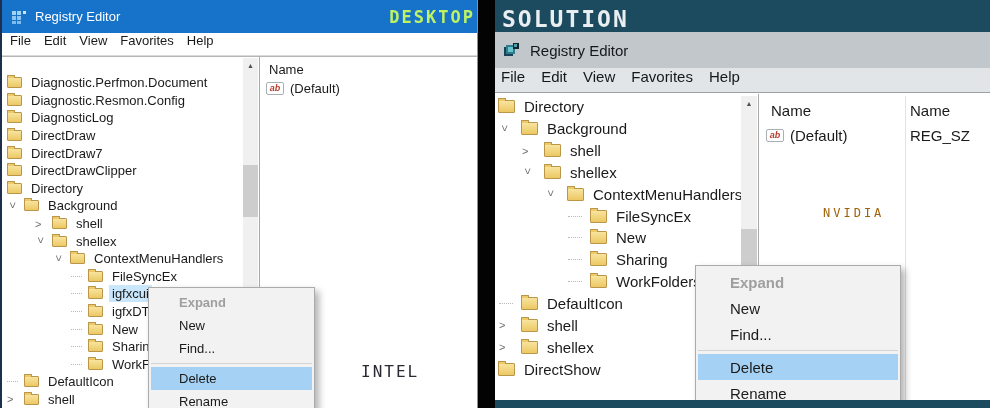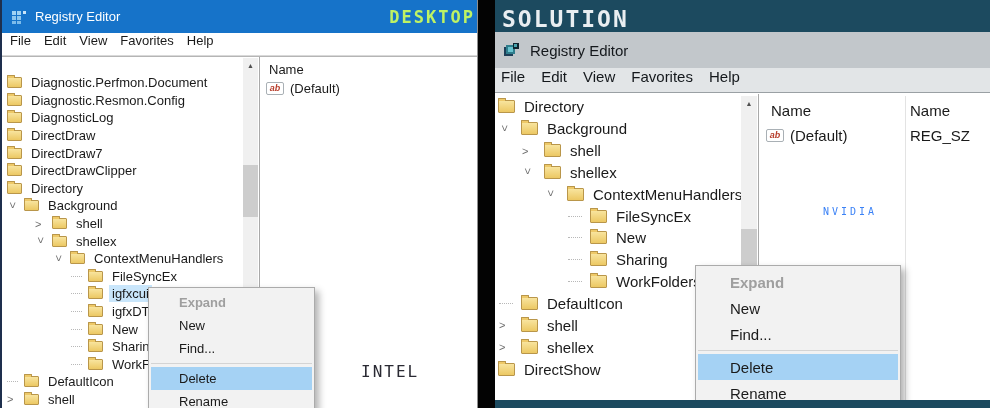--- a/index.html
+++ b/index.html
@@ -92,7 +92,7 @@
 
   
   .wm-intel  { position:absolute; left:100px; top:272px; color:#2a2a33; font-size:16px; letter-spacing:2px; font-weight:normal;margin-top:32px; }
-  .wm-nvidia { position:absolute; left:63px;  top:110px; color:#3b82f6; font-size:10px; letter-spacing:3px; font-weight:normal;text-align:center; }
+  .wm-nvidia { position:absolute; left:63px;  top:110px; color:#a16207; font-size:12px; letter-spacing:3px; font-weight:normal;text-align:center; }
 
   
   .ctxmenu { position:absolute; background:#f2f2f2; border:1px solid #ababab;

